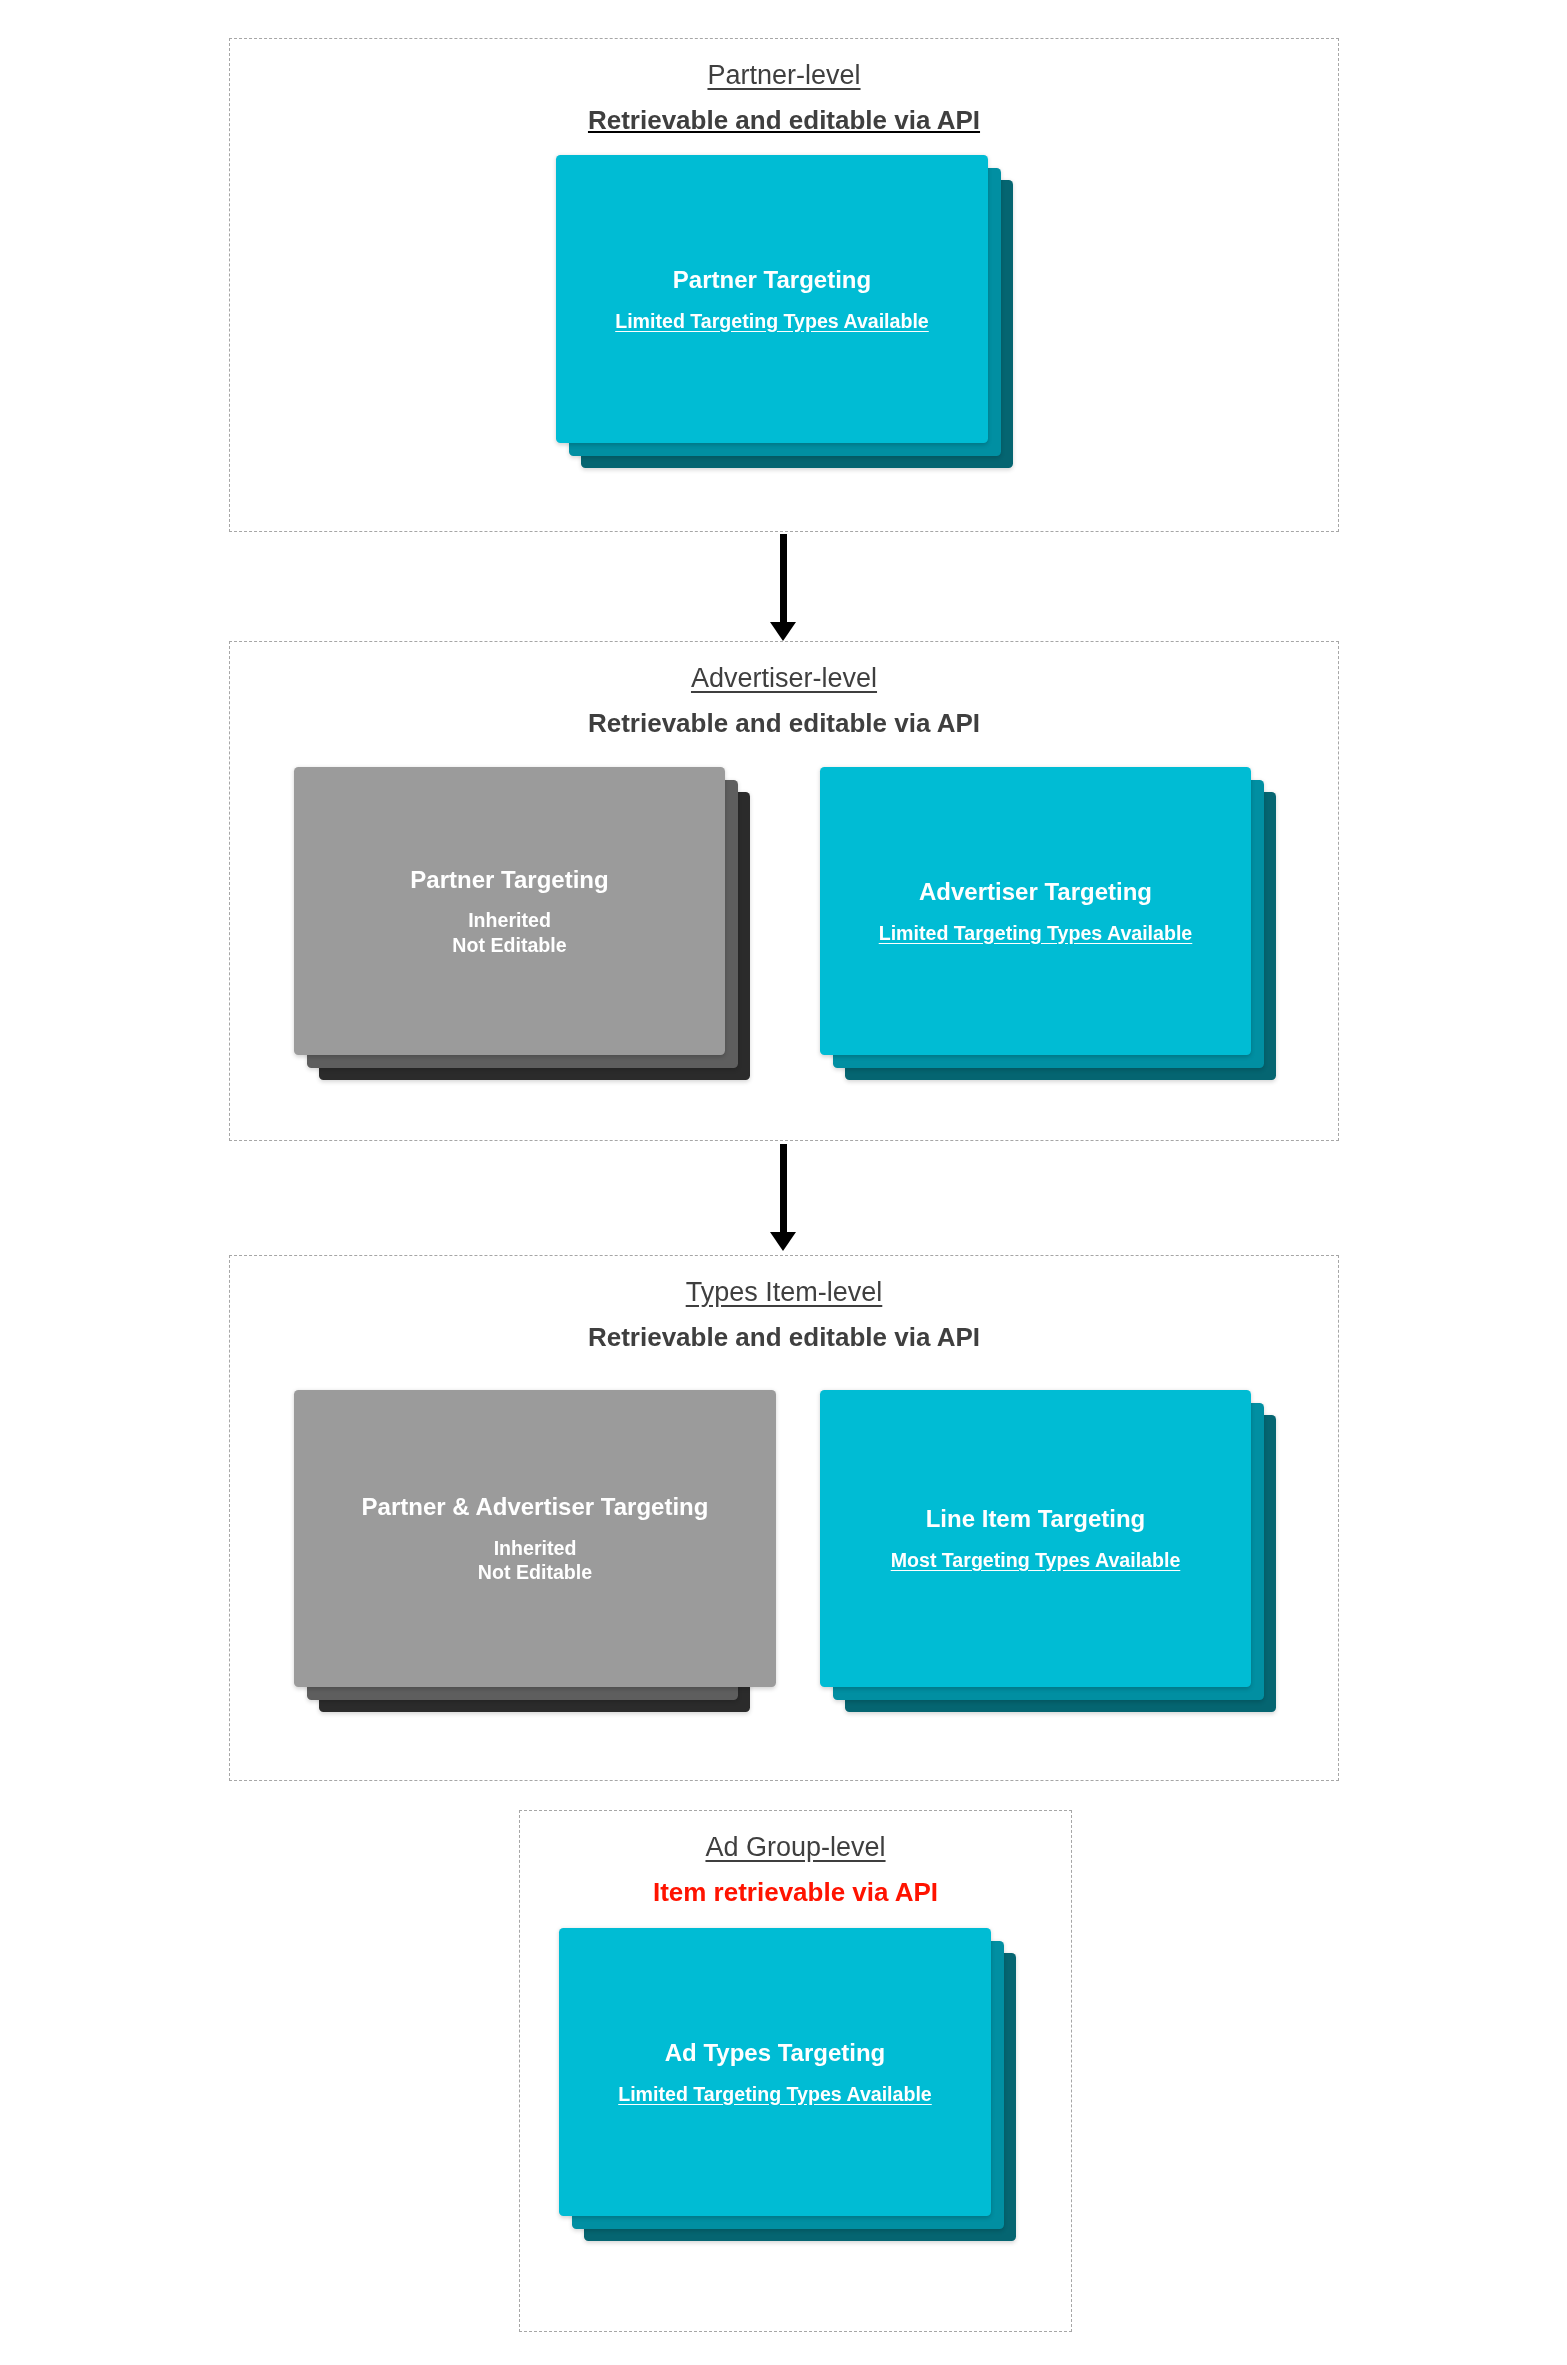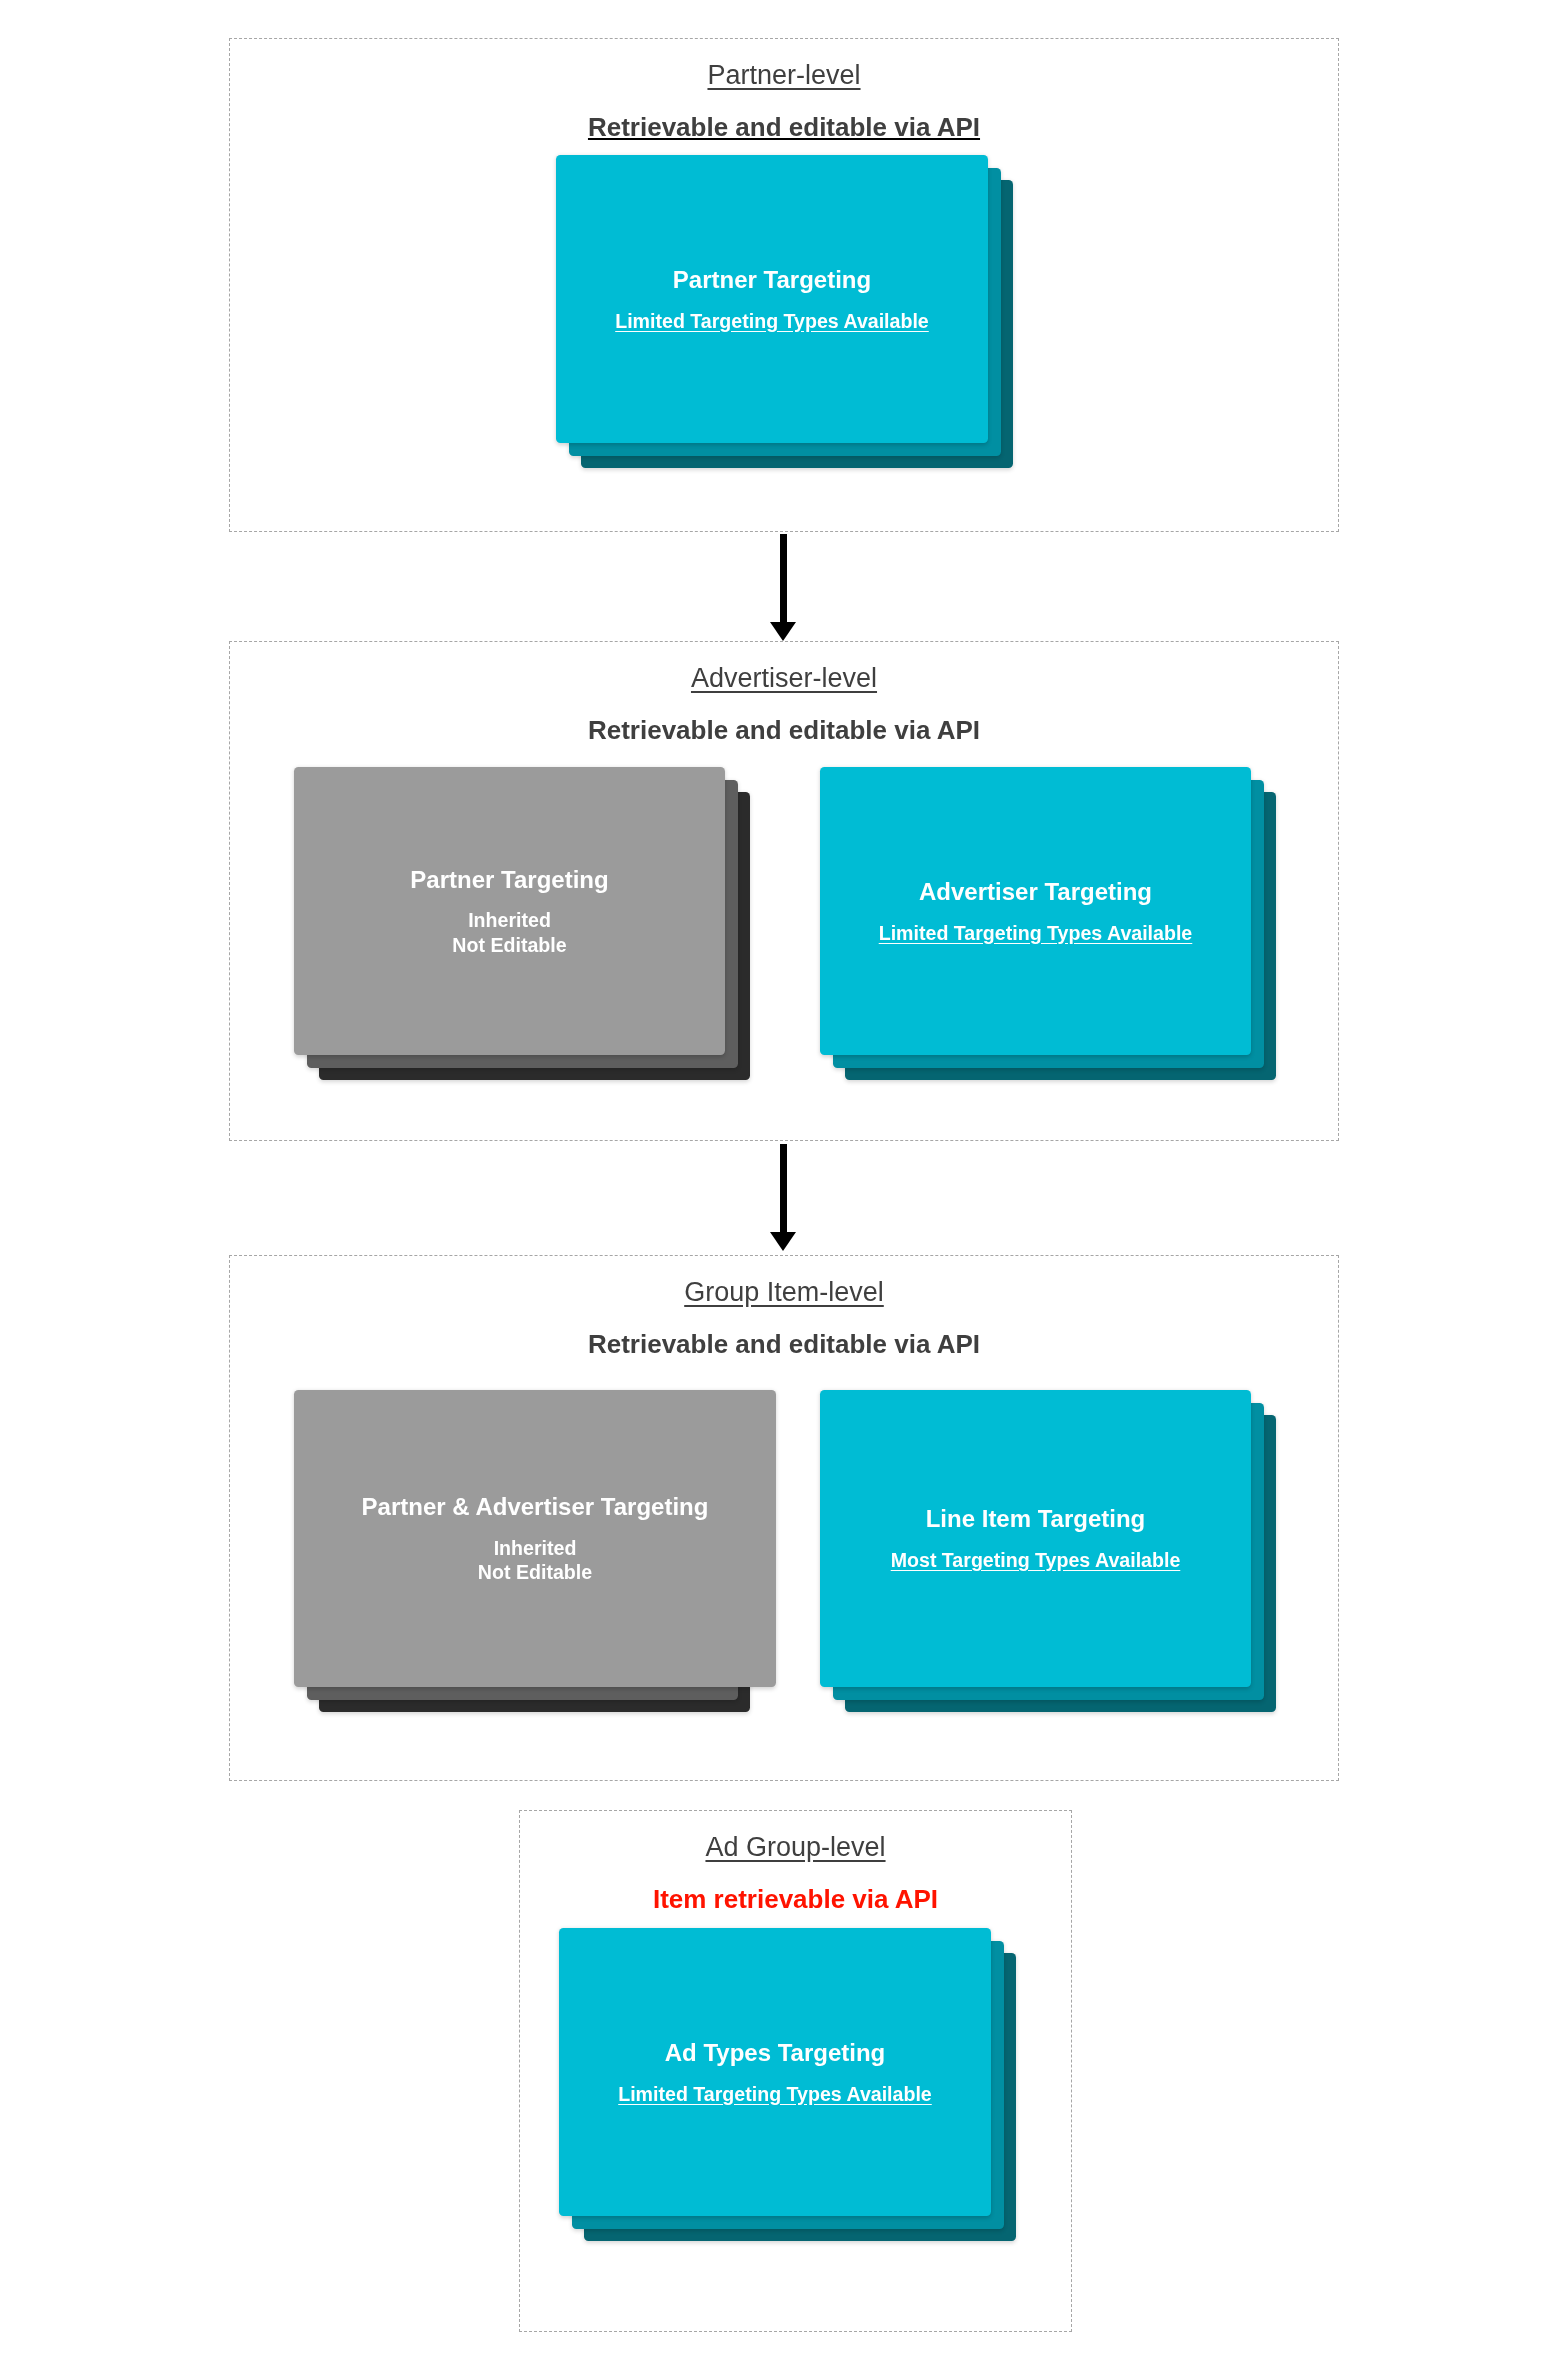--- a/index.html
+++ b/index.html
@@ -54,7 +54,7 @@
     font-weight: 700;
     color: #3f3f3f;
     line-height: 1.3;
-    margin-top: 19px;
+    margin-top: 12px;
   }
   .level-sub.alert {
     color: #ff1300;

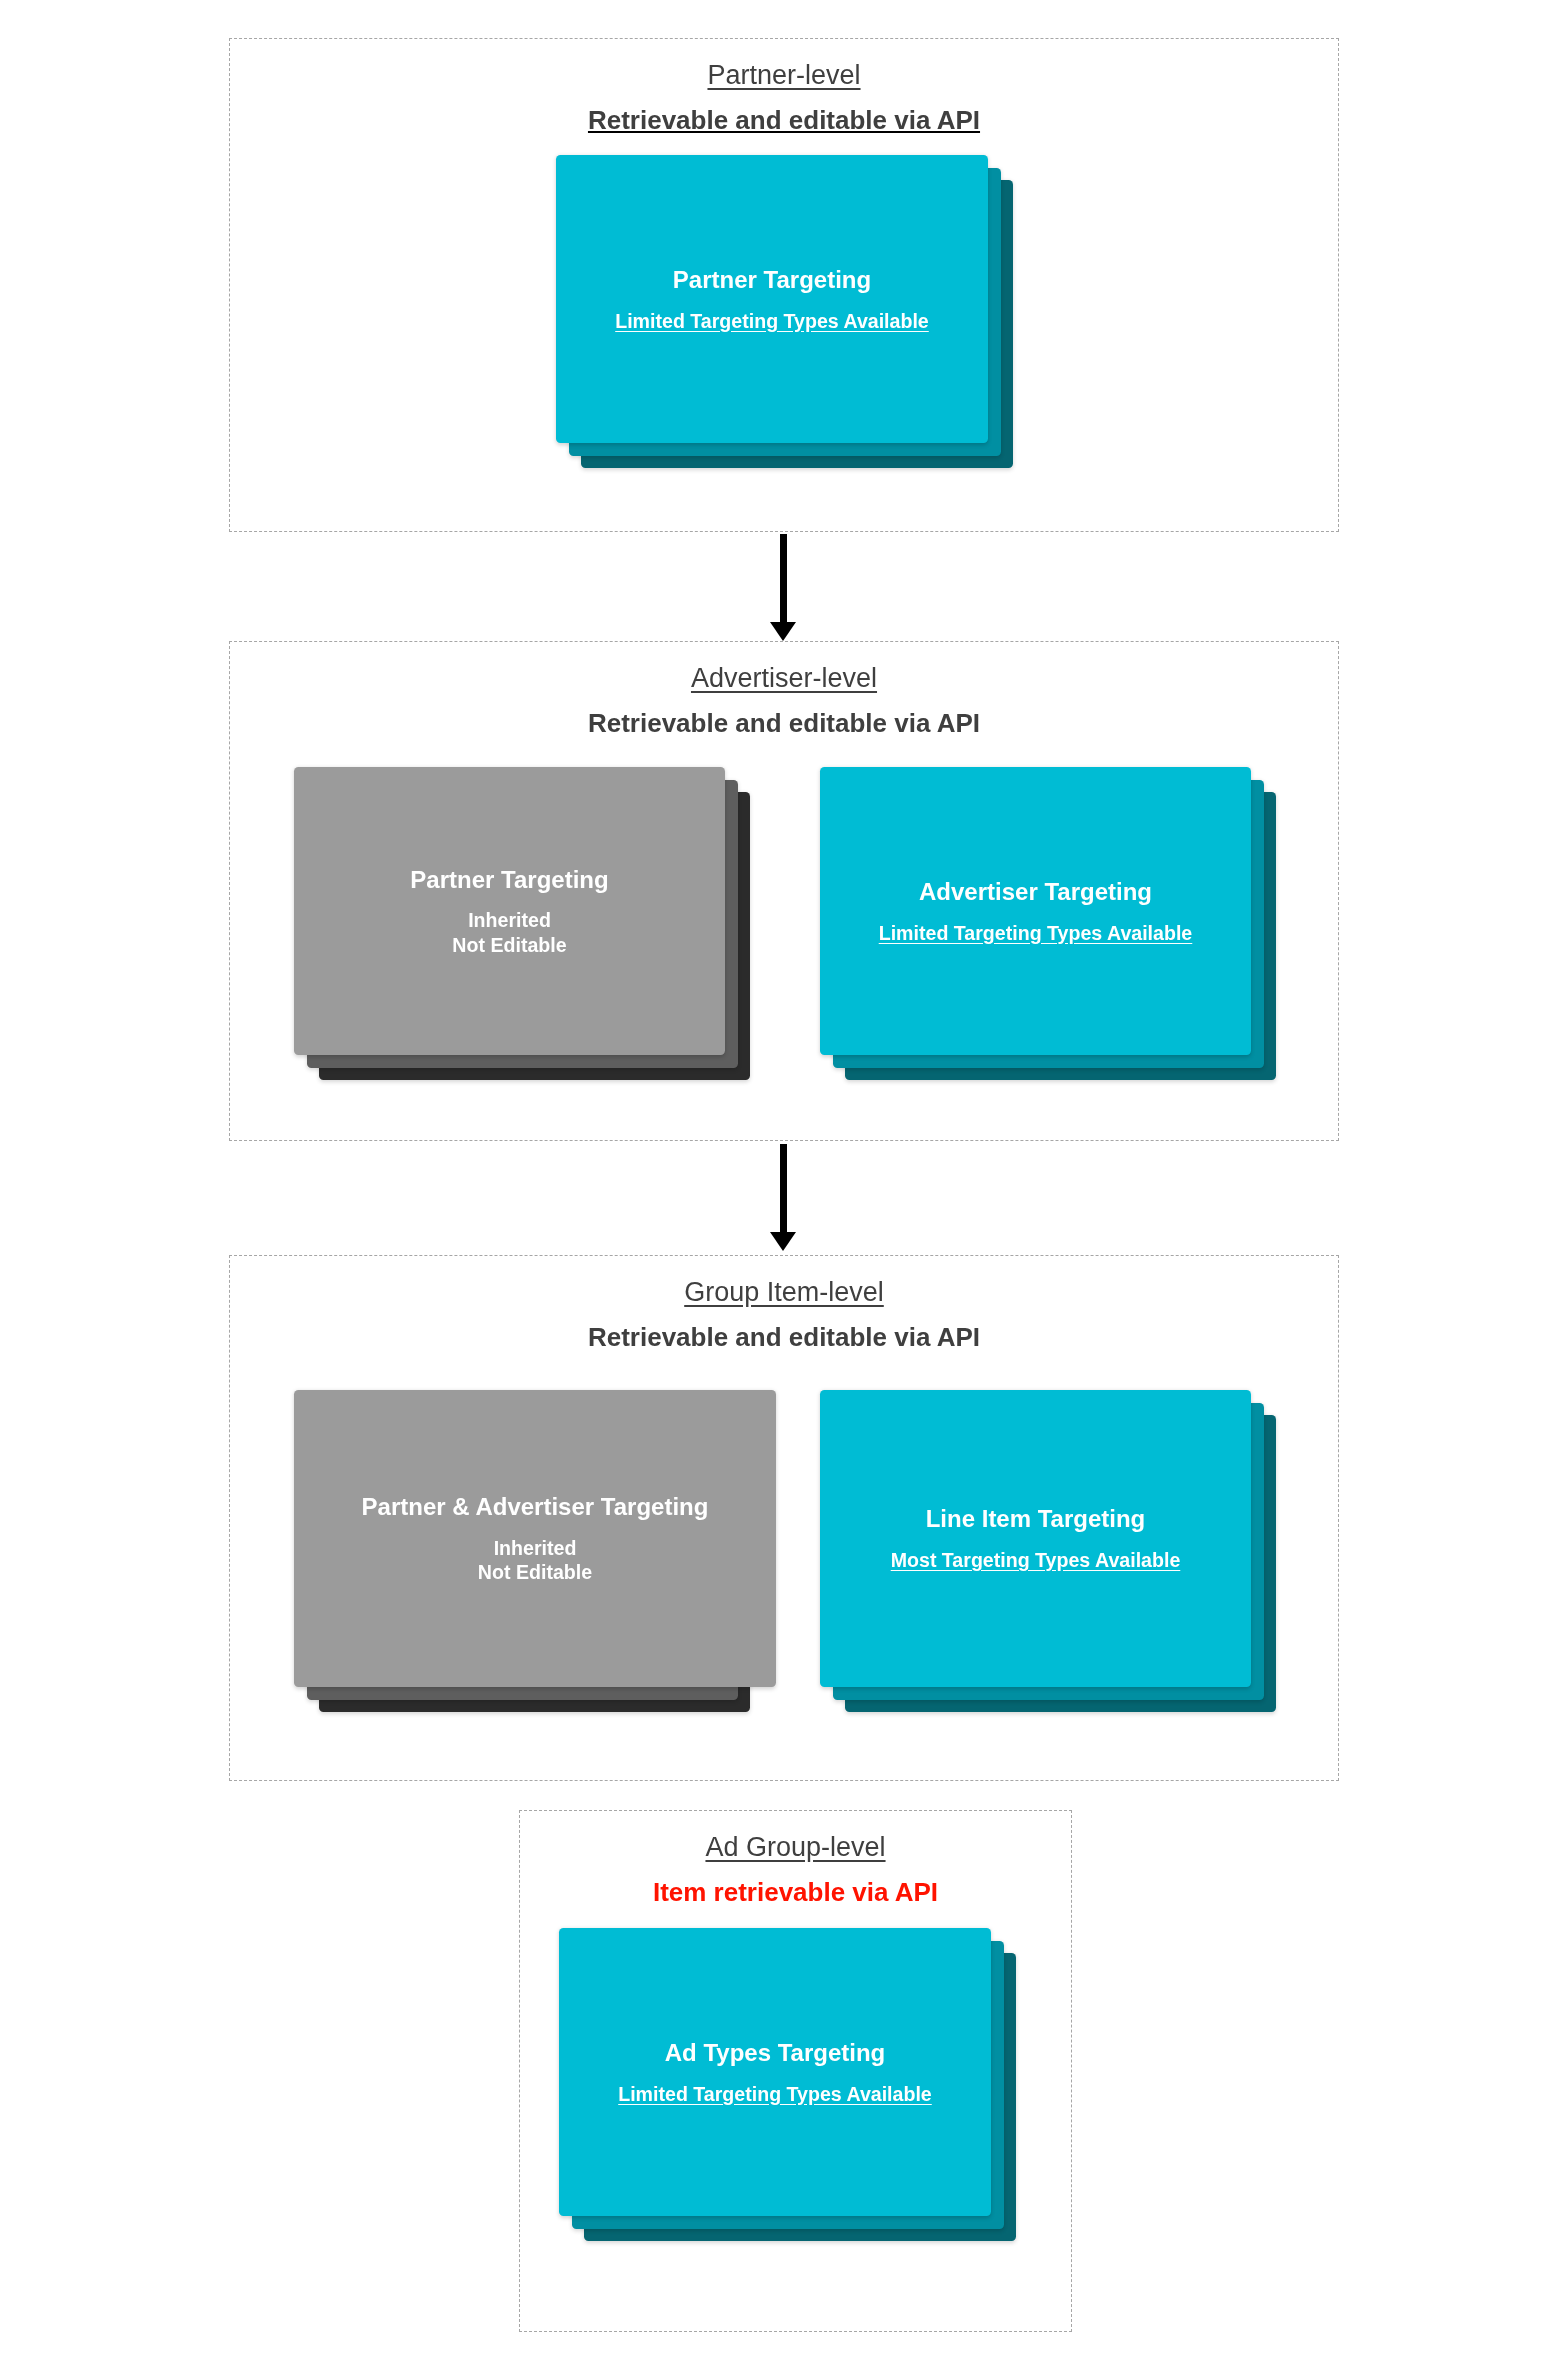--- a/index.html
+++ b/index.html
@@ -200,7 +200,7 @@
 
   <div class="panel" style="left:229px; top:1255px; width:1110px; height:526px;">
     <div class="panel-head" style="top:19.6px;">
-      <span class="level-title">Group Item-level</span>
+      <span class="level-title">Types Item-level</span>
       <span class="level-sub">Retrievable and editable via API</span>
     </div>
 

